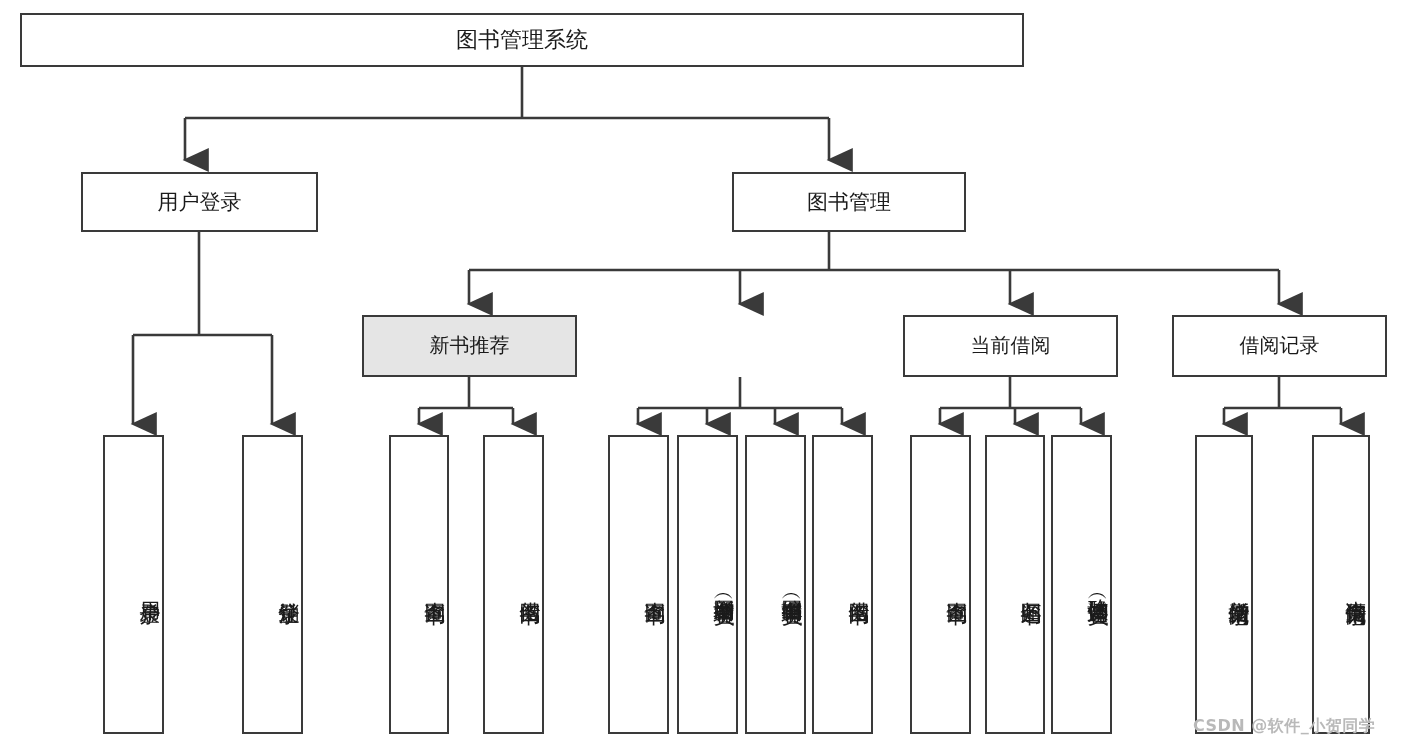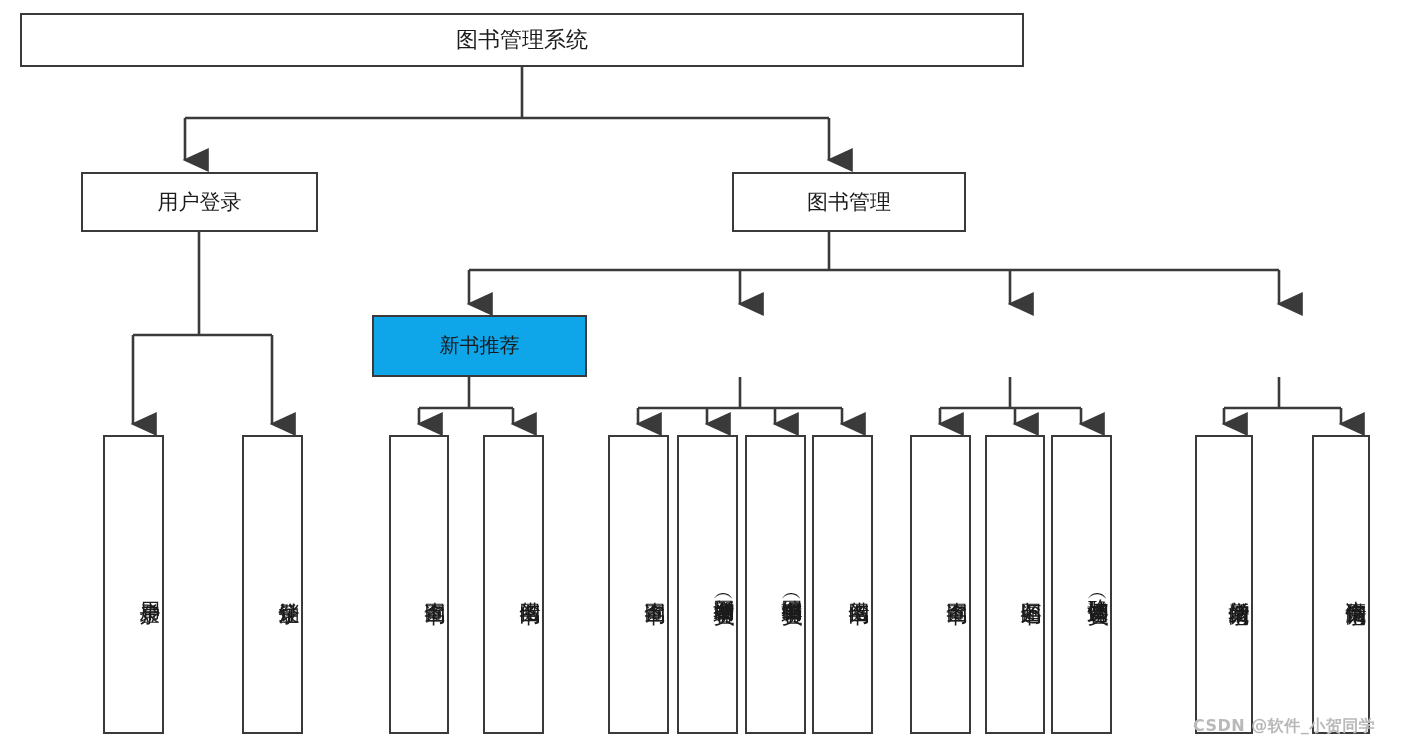--- a/index.html
+++ b/index.html
@@ -128,7 +128,7 @@
     <span>图书管理</span>
   </div>
 
-  <div class="node level2" style="left: 362px; top: 315px; width: 215px; height: 62px; border-color: rgb(58, 58, 58); color: rgb(27, 27, 27); background: #0ea5e9; margin-left: 10px;">
+  <div class="node level2" style="left: 362px; top: 315px; width: 215px; height: 62px; border-color: rgb(58, 58, 58); color: rgb(27, 27, 27); background: #e5e5e5;">
     <span>新书推荐</span>
   </div>
 

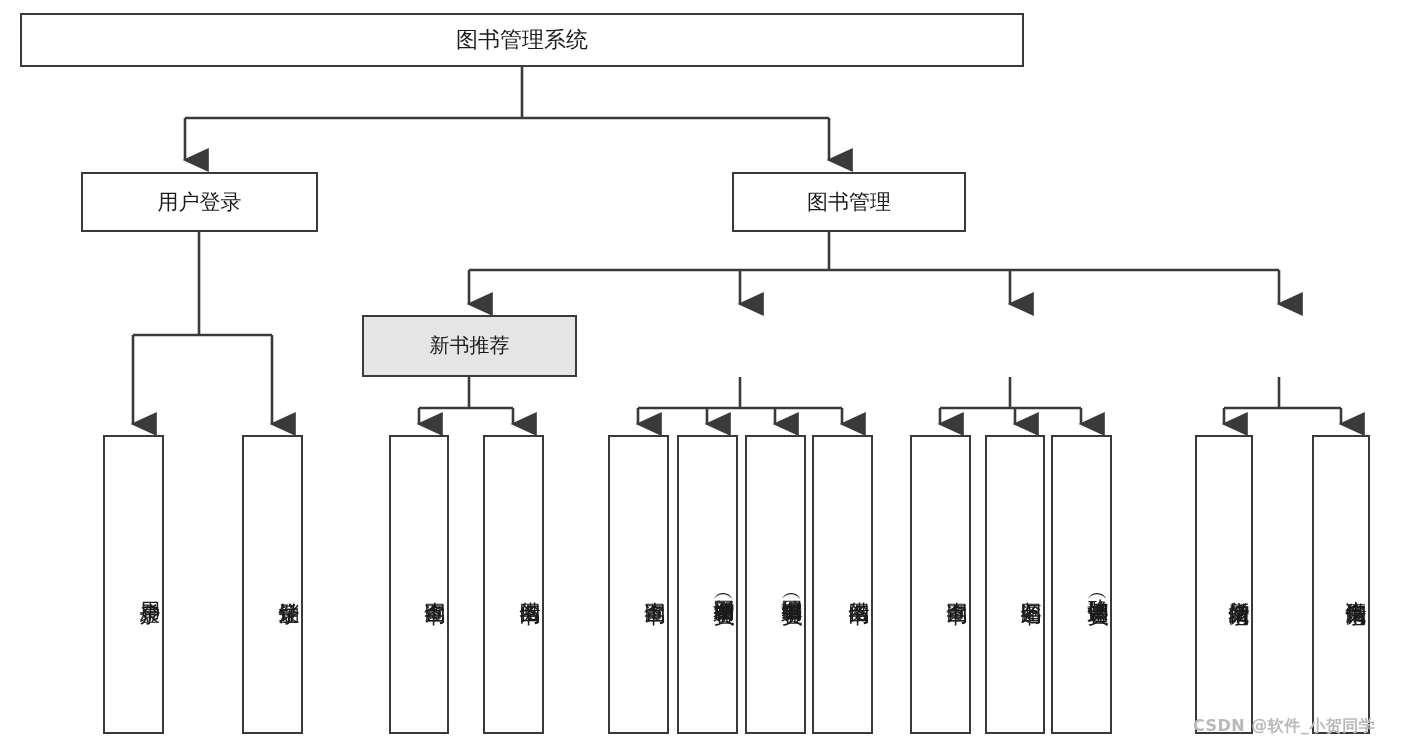--- a/index.html
+++ b/index.html
@@ -131,6 +131,9 @@
   <div class="node level2" style="left: 362px; top: 315px; width: 215px; height: 62px; border-color: rgb(58, 58, 58); color: rgb(27, 27, 27); background: #e5e5e5;">
     <span>新书推荐</span>
   </div>
+  <div class="node level2" style="left: 903px; top: 315px; width: 215px; height: 62px; border-color: rgb(58, 58, 58); color: rgb(27, 27, 27); background: rgb(255, 255, 255);">
+    <span>当前借阅</span>
+  </div>
 
   <div class="node leaf" style="left: 103px; top: 435px; width: 61px; height: 299px; border-color: rgb(58, 58, 58); color: rgb(27, 27, 27); background: rgb(255, 255, 255);">
     <span class="vtext">用户登录</span>

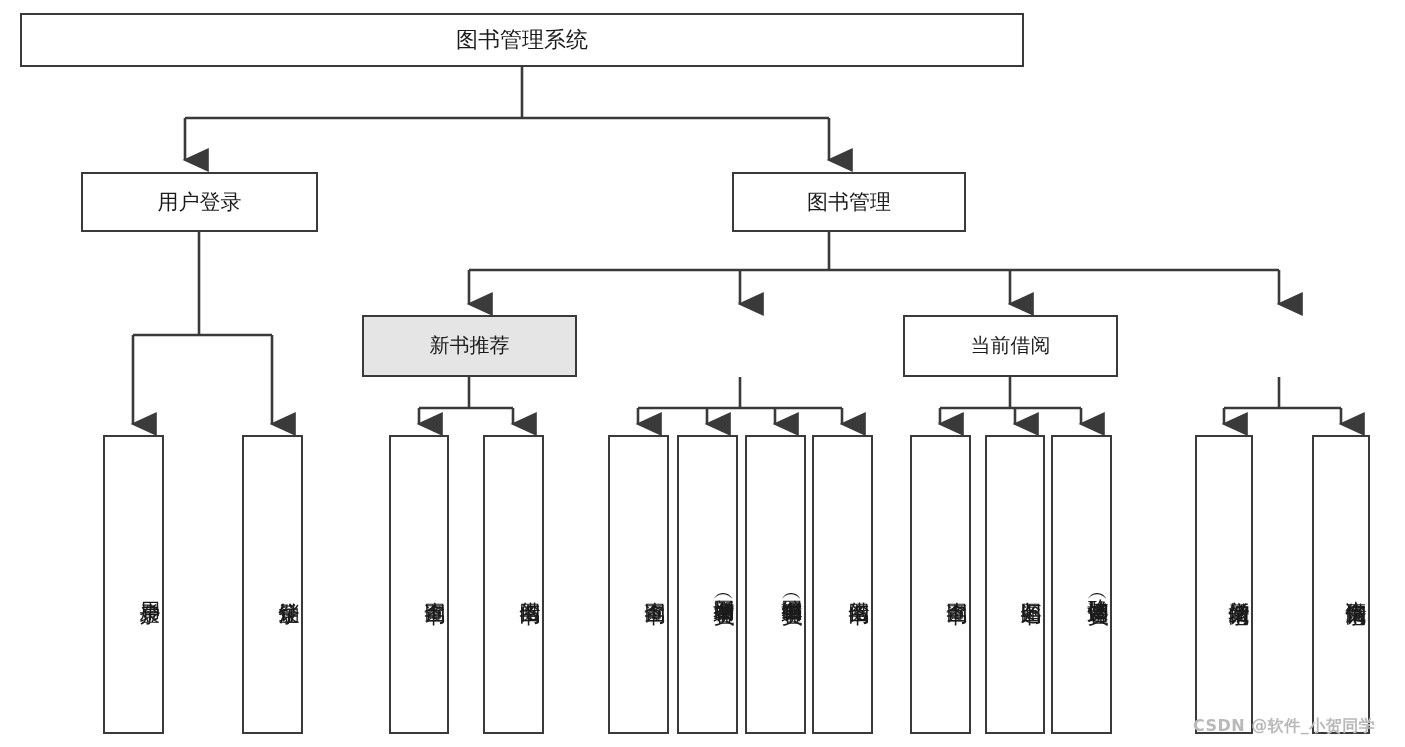--- a/index.html
+++ b/index.html
@@ -134,6 +134,9 @@
   <div class="node level2" style="left: 903px; top: 315px; width: 215px; height: 62px; border-color: rgb(58, 58, 58); color: rgb(27, 27, 27); background: rgb(255, 255, 255);">
     <span>当前借阅</span>
   </div>
+  <div class="node level2" style="left: 1172px; top: 315px; width: 215px; height: 62px; border-color: rgb(58, 58, 58); color: rgb(27, 27, 27); background: rgb(255, 255, 255);">
+    <span>借阅记录</span>
+  </div>
 
   <div class="node leaf" style="left: 103px; top: 435px; width: 61px; height: 299px; border-color: rgb(58, 58, 58); color: rgb(27, 27, 27); background: rgb(255, 255, 255);">
     <span class="vtext">用户登录</span>

